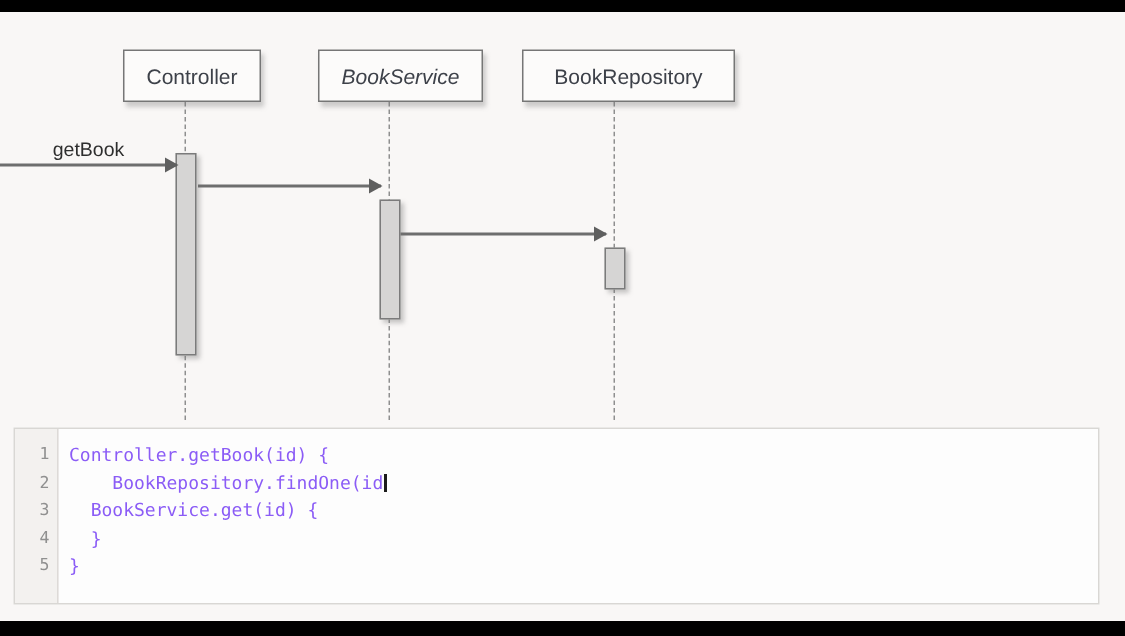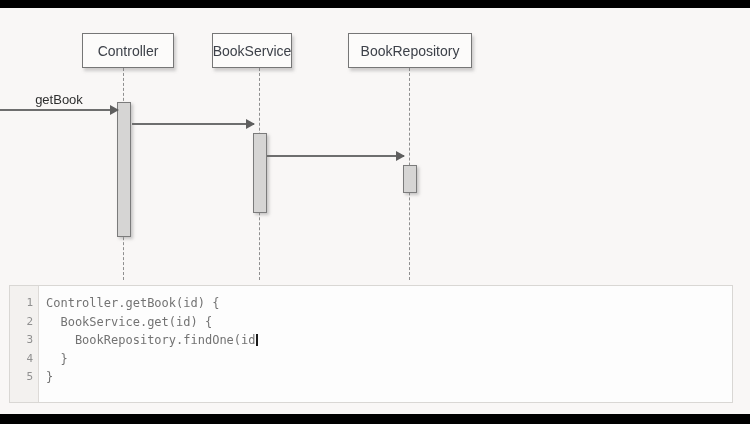--- a/index.html
+++ b/index.html
@@ -22,7 +22,7 @@
     font-size:14px;color:#3d4149;box-sizing:border-box;
   }
   #actor-controller{left:82px;width:92px;}
-  #actor-bookservice{left:212px;width:80px;}
+  #actor-bookservice{left:212px;width:110px;font-style:italic;}
   #actor-bookrepository{left:348px;width:124px;}
 
   

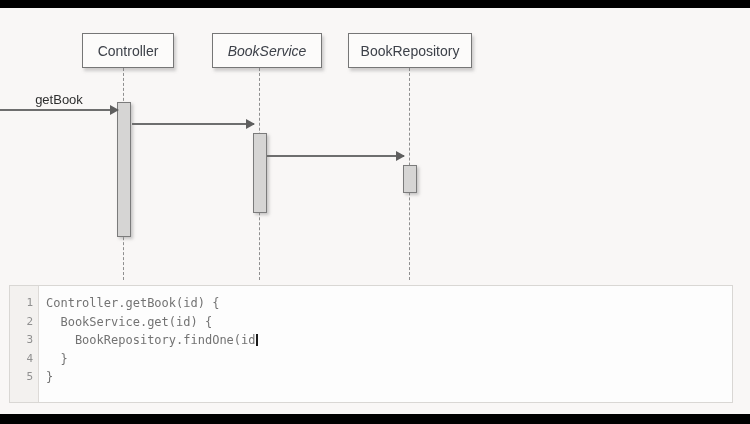--- a/index.html
+++ b/index.html
@@ -23,7 +23,7 @@
   }
   #actor-controller{left:82px;width:92px;}
   #actor-bookservice{left:212px;width:110px;font-style:italic;}
-  #actor-bookrepository{left:348px;width:124px;}
+  #actor-bookrepository{left:348px;width:142px;}
 
   
   .lifeline{position:absolute;top:68px;height:212px;width:0;border-left:1px dashed #8f8f8f;}

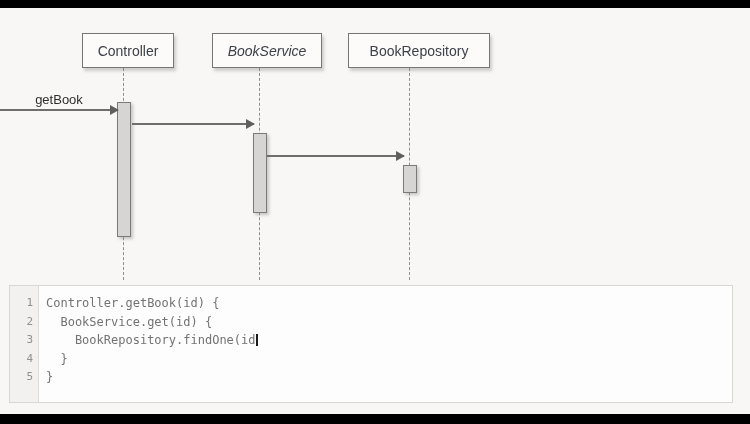--- a/index.html
+++ b/index.html
@@ -72,7 +72,7 @@
   }
   #code{padding:8px 0 0 7px;flex:1;}
   .code-line{
-    height:18.5px;line-height:18.5px;font-size:12px;color:#737373;
+    height:18.5px;line-height:18.5px;font-size:12px;color:#8b5cf6;
     white-space:pre;
   }
   #cursor{

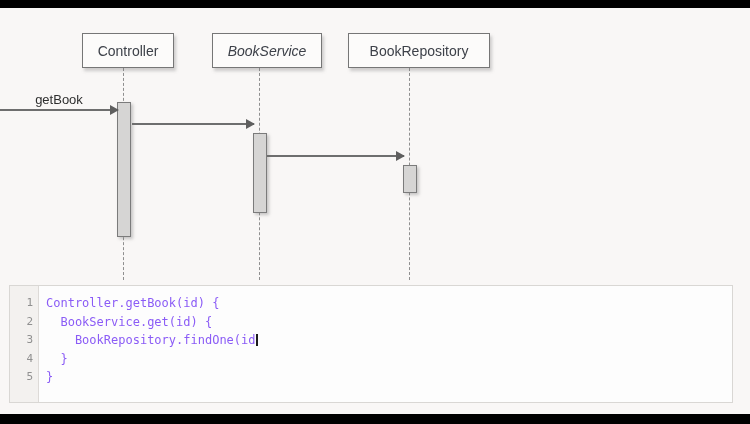--- a/index.html
+++ b/index.html
@@ -138,8 +138,8 @@
     </div>
     <div id="code">
       <div class="code-line"><span>Controller.getBook(id) {</span></div>
+      <div class="code-line"><span>    BookRepository.findOne(id</span><span id="cursor"></span></div>
       <div class="code-line"><span>  BookService.get(id) {</span></div>
-      <div class="code-line"><span>    BookRepository.findOne(id</span><span id="cursor"></span></div>
       <div class="code-line"><span>  }</span></div>
       <div class="code-line"><span>}</span></div>
     </div>

